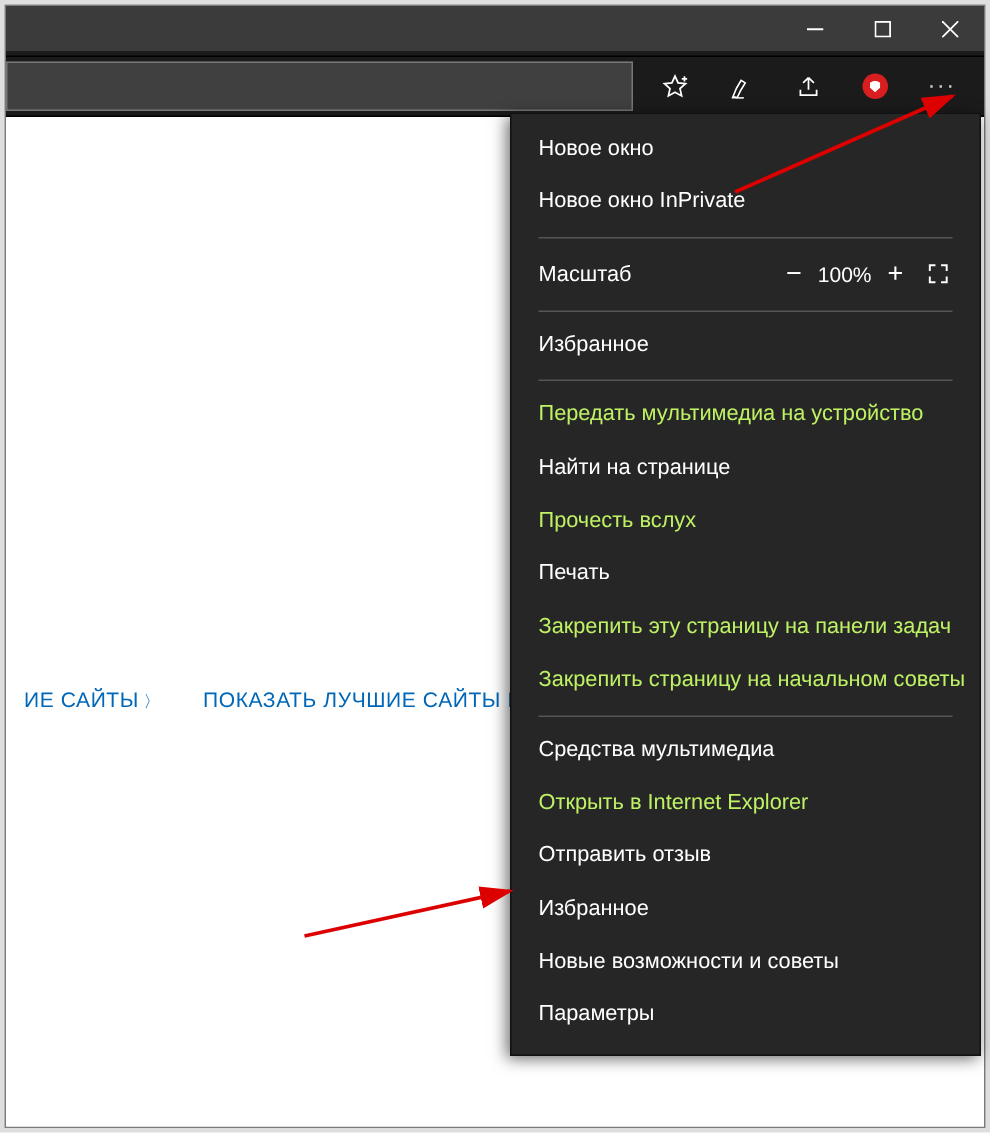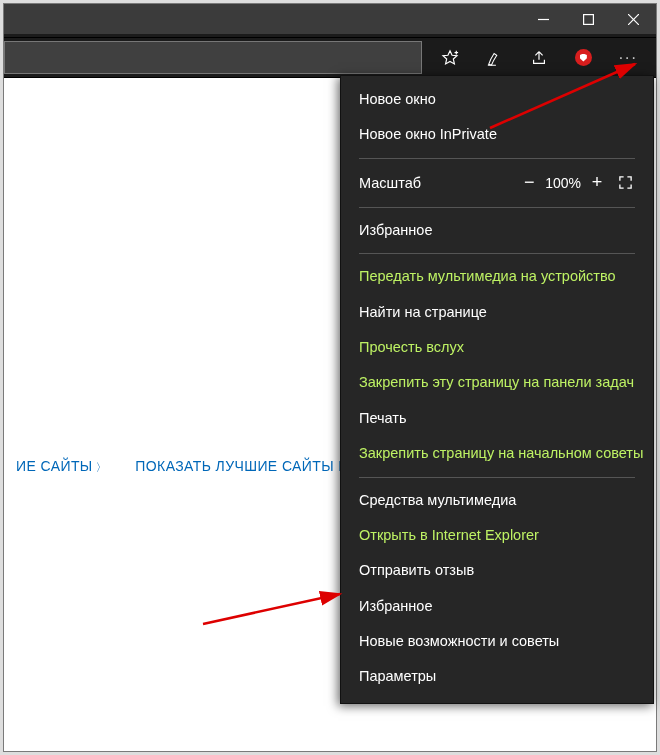--- a/index.html
+++ b/index.html
@@ -226,8 +226,8 @@
   <div class="menu-item disabled">Передать мультимедиа на устройство</div>
   <div class="menu-item">Найти на странице</div>
   <div class="menu-item disabled">Прочесть вслух</div>
+  <div class="menu-item">Печать</div>
   <div class="menu-item disabled">Закрепить эту страницу на панели задач</div>
-  <div class="menu-item">Печать</div>
   <div class="menu-item disabled">Закрепить страницу на начальном советы</div>
   <div class="menu-sep"></div>
   <div class="menu-item">Средства мультимедиа</div>

